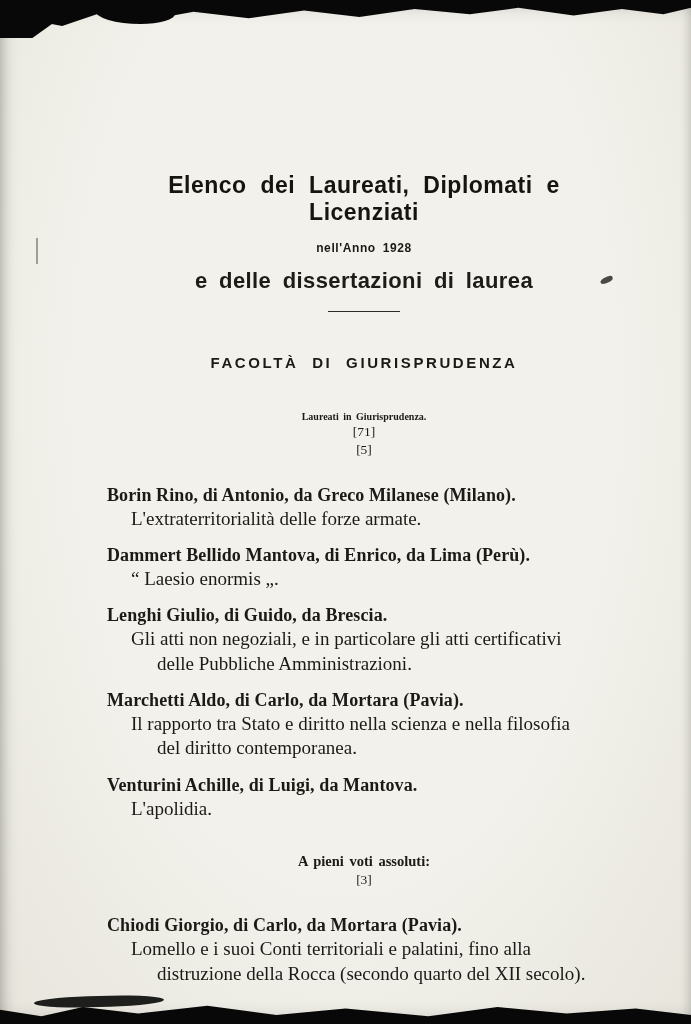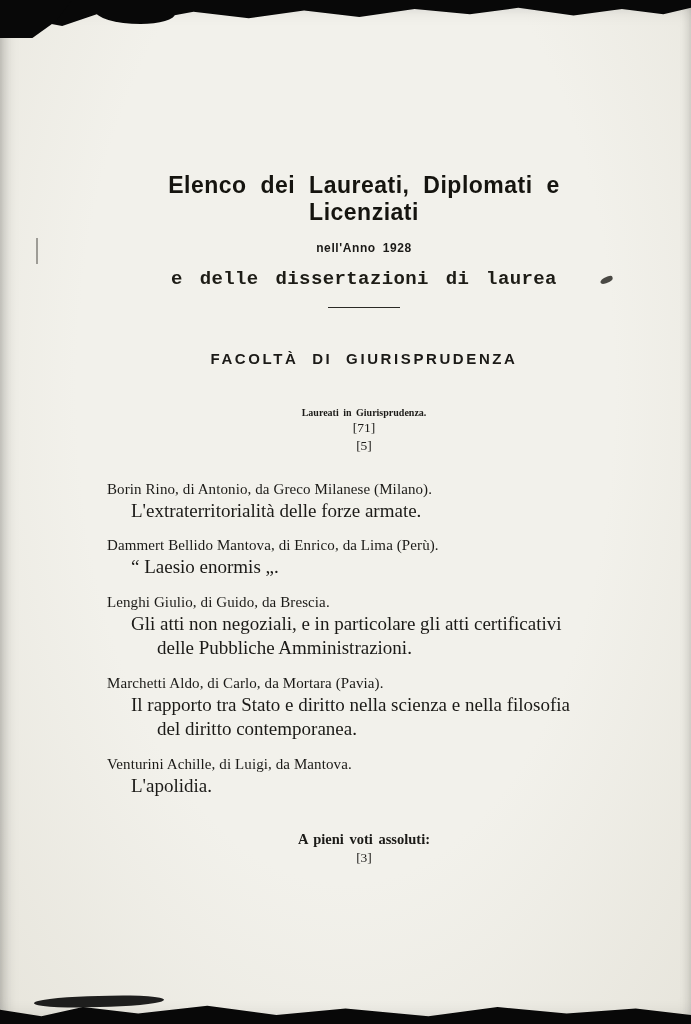--- a/index.html
+++ b/index.html
@@ -77,9 +77,9 @@
   }
   .second-title {
     margin-top: 13px;
-    font-family: Liberation Mono, monospace;
-    font-weight: bold;
-    font-size: 19px;
+    font-family: Liberation Sans, sans-serif;
+    font-weight: bold;
+    font-size: 22px;
     letter-spacing: .4px;
     word-spacing: 5px;
     color: #1d1c16;

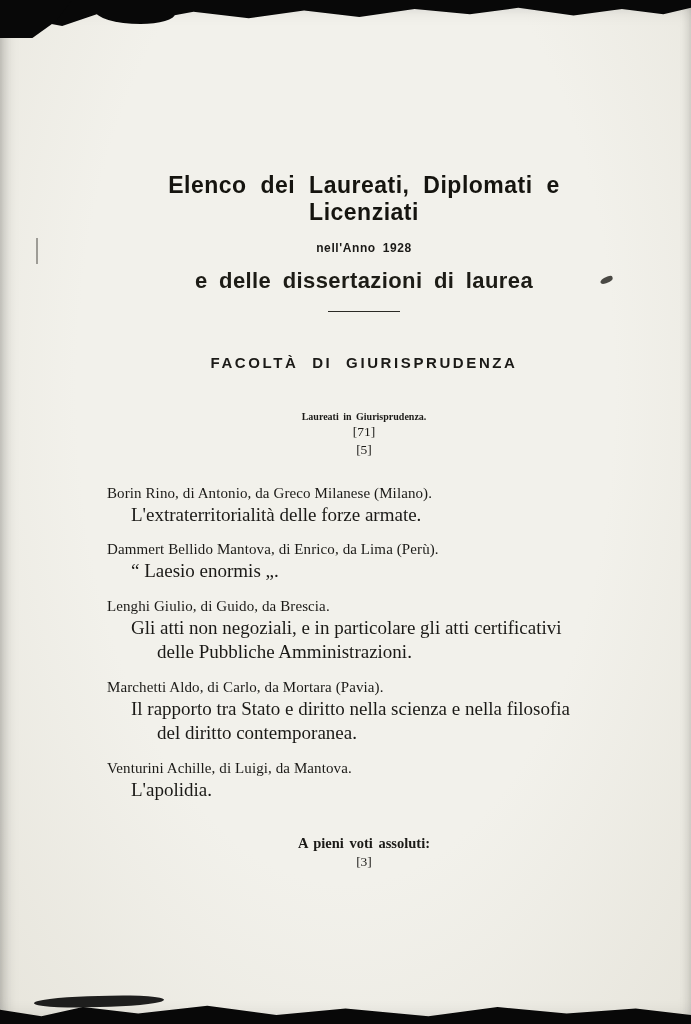--- a/index.html
+++ b/index.html
@@ -121,9 +121,10 @@
   .entries { margin-top: 26px; }
   .entry { margin-bottom: 13px; }
   .entry-name {
-    font-size: 15px;
+    font-size: 18px;
     line-height: 1.25;
     letter-spacing: .1px;
+    font-weight: bold;
   }
   .entry-thesis {
     font-size: 19px;

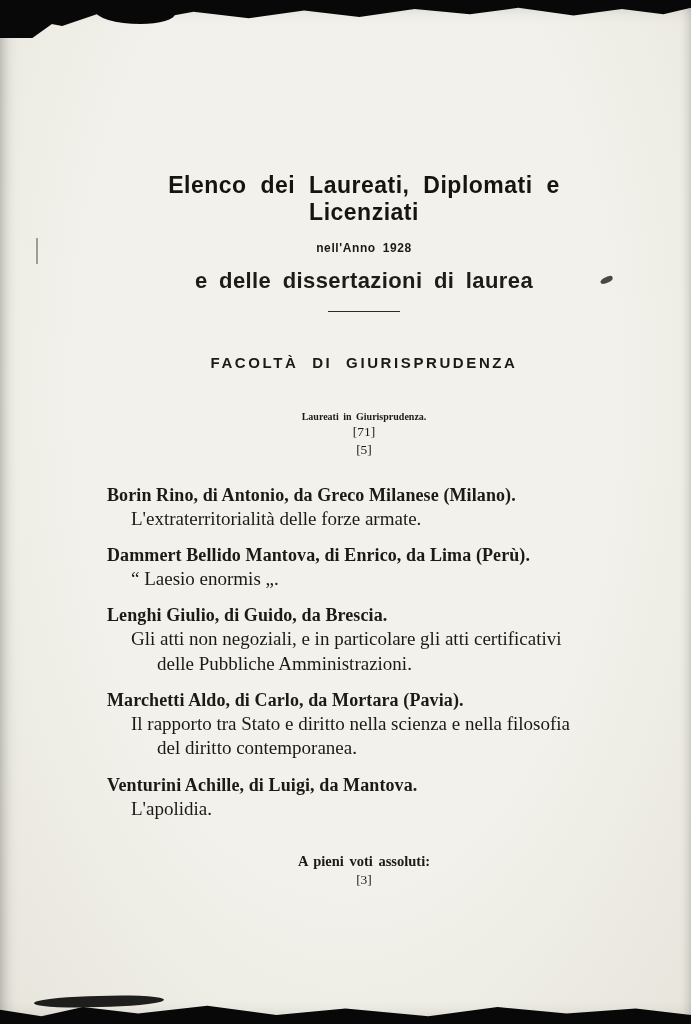--- a/index.html
+++ b/index.html
@@ -197,6 +197,14 @@
     <div class="group group-2">
       <div class="group-label">A pieni voti assoluti:</div>
       <div class="group-count">[3]</div>
+      <div class="entries">
+
+        <div class="entry">
+          <div class="entry-name">Chiodi Giorgio, di Carlo, da Mortara (Pavia).</div>
+          <div class="entry-thesis">Lomello e i suoi Conti territoriali e palatini, fino alla distruzione della Rocca (secondo quarto del XII secolo).</div>
+        </div>
+
+      </div>
     </div>
 
   </div>

